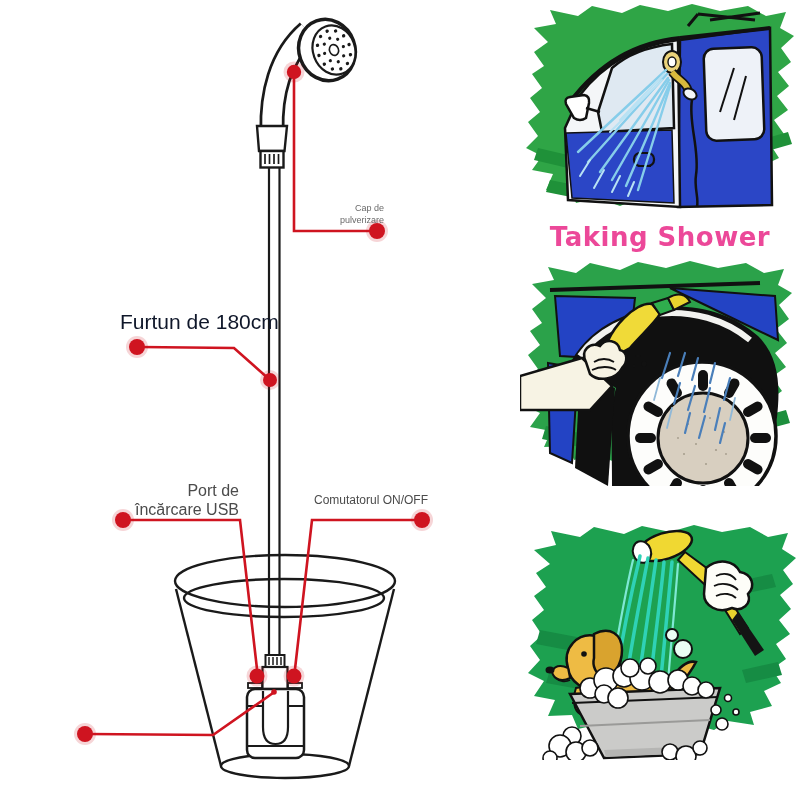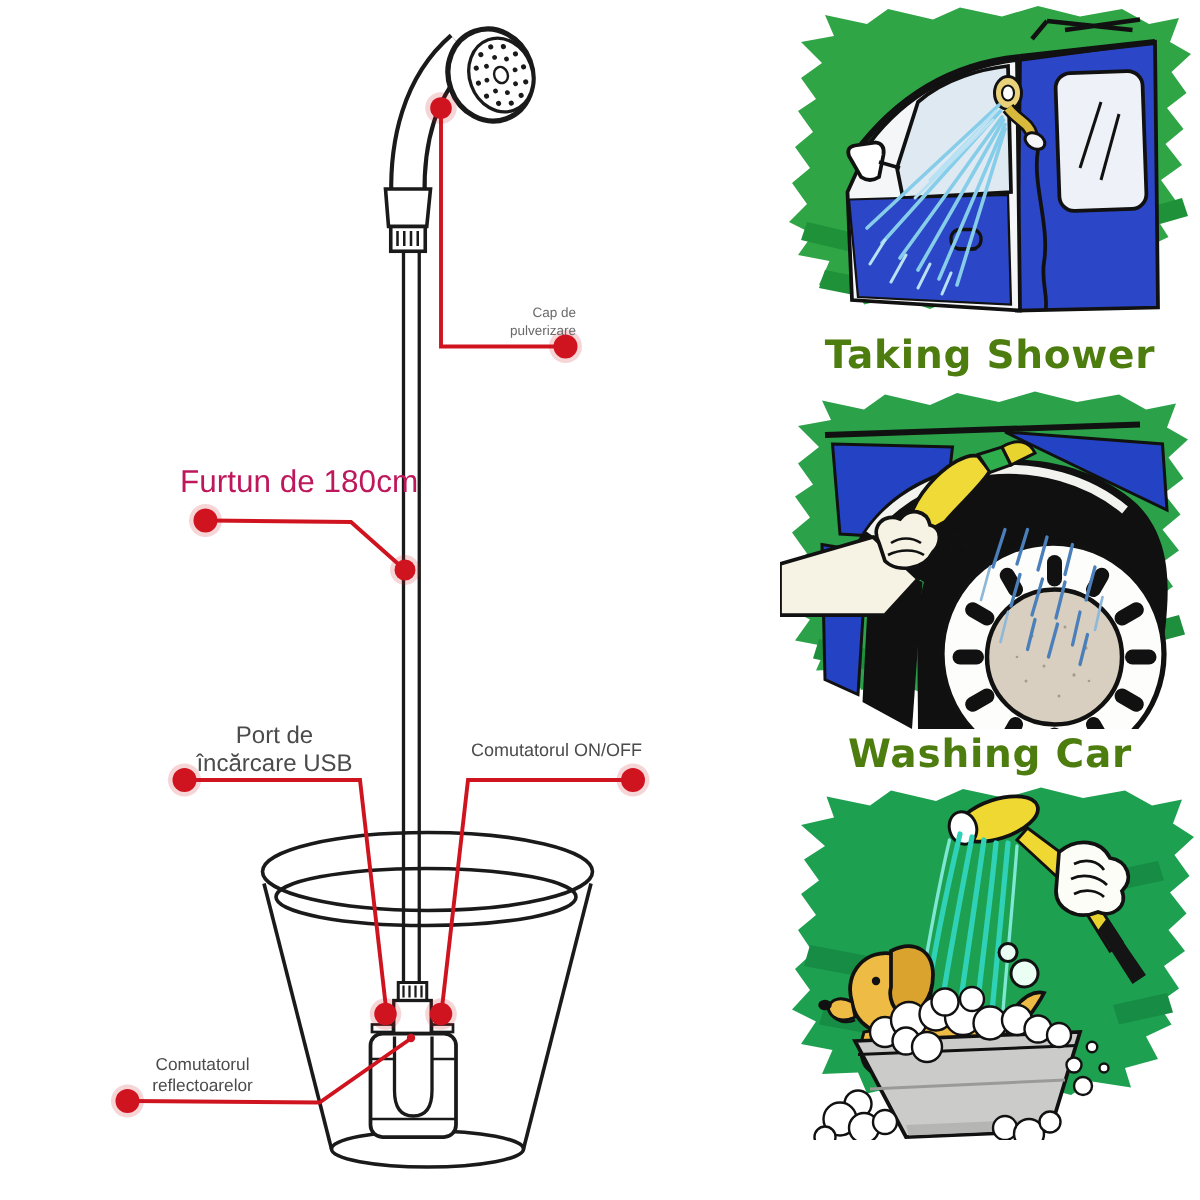--- a/index.html
+++ b/index.html
@@ -19,7 +19,7 @@
   .panel svg{display:block;}
   .caption{
     text-align:center;font-family:"DejaVu Sans",sans-serif;font-weight:700;
-    font-size:26px;color:#4d7c0f;letter-spacing:.5px;white-space:nowrap;
+    font-size:26px;color:#ec4899;letter-spacing:.5px;white-space:nowrap;
   }
   .p1{top:0;height:258px;} .p1 .caption{margin-top:2px;}
   .p2{top:258px;height:262px;} .p2 .caption{margin-top:2px;}

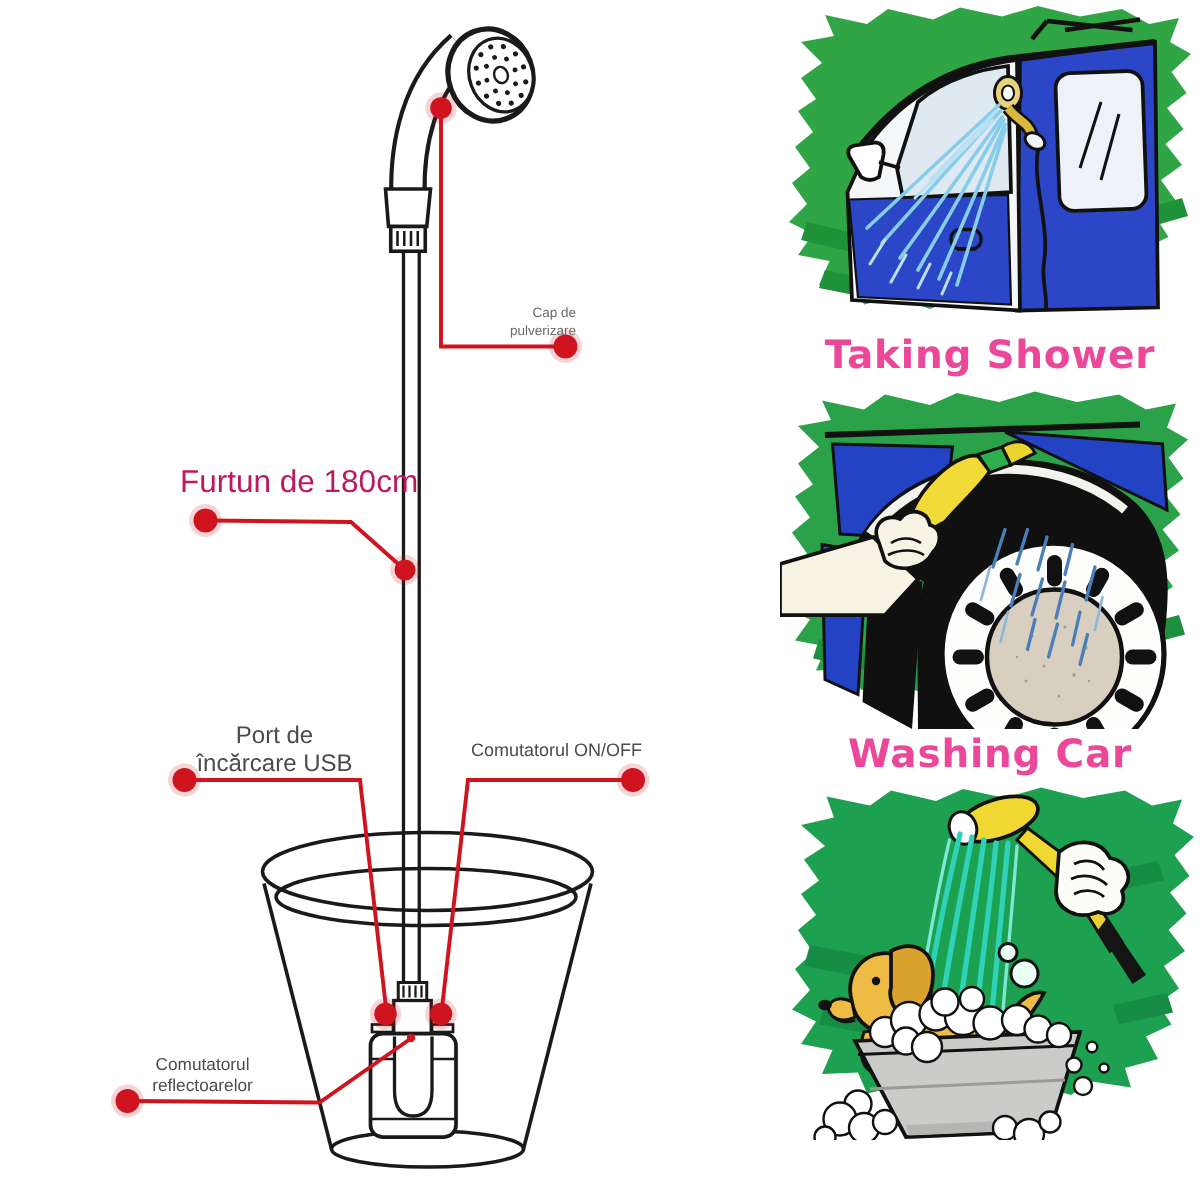--- a/index.html
+++ b/index.html
@@ -11,7 +11,7 @@
   .diagram svg{position:absolute;left:0;top:0;}
   .lbl{position:absolute;color:#4b4b4b;}
   .lbl-spray{left:310px;top:203px;width:74px;font-size:9px;line-height:1.3;text-align:right;color:#6a6a6a;}
-  .lbl-hose{left:120px;top:310px;font-size:21px;white-space:nowrap;color:#be185d;}
+  .lbl-hose{left:120px;top:310px;font-size:21px;white-space:nowrap;color:#0f172a;}
   .lbl-usb{left:127px;top:482px;width:112px;font-size:16px;line-height:1.18;text-align:center;}
   .lbl-onoff{left:314px;top:493px;font-size:12px;white-space:nowrap;}
   .lbl-spot{left:79px;top:703px;width:112px;font-size:11.5px;line-height:1.25;text-align:center;}

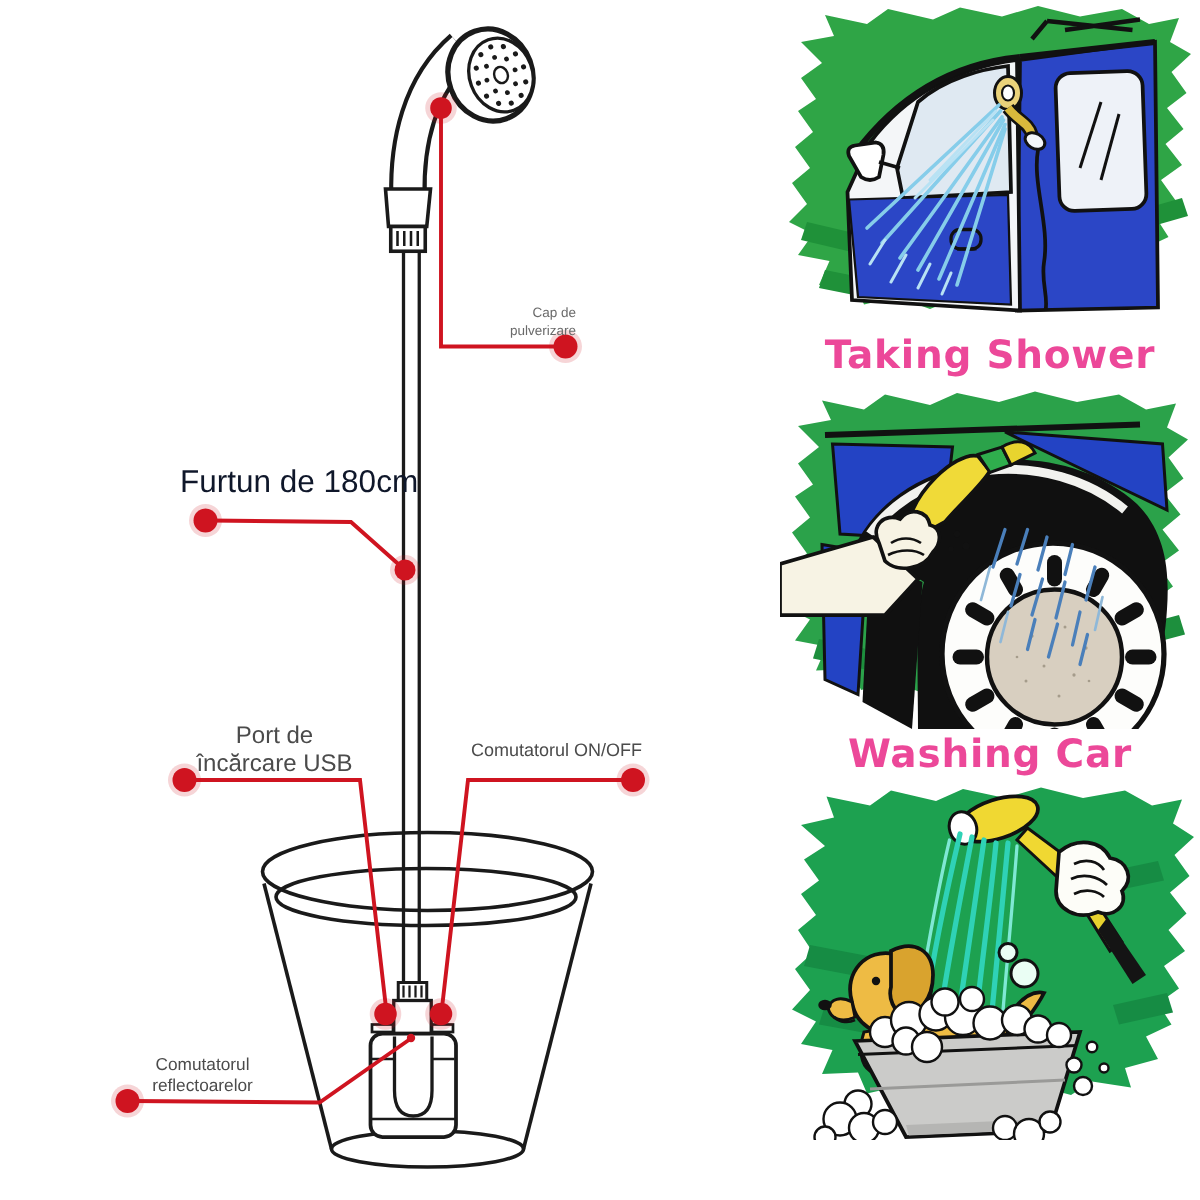--- a/index.html
+++ b/index.html
@@ -12,7 +12,7 @@
   .lbl{position:absolute;color:#4b4b4b;}
   .lbl-spray{left:310px;top:203px;width:74px;font-size:9px;line-height:1.3;text-align:right;color:#6a6a6a;}
   .lbl-hose{left:120px;top:310px;font-size:21px;white-space:nowrap;color:#0f172a;}
-  .lbl-usb{left:127px;top:482px;width:112px;font-size:16px;line-height:1.18;text-align:center;}
+  .lbl-usb{left:127px;top:482px;width:112px;font-size:16px;line-height:1.18;text-align:right;}
   .lbl-onoff{left:314px;top:493px;font-size:12px;white-space:nowrap;}
   .lbl-spot{left:79px;top:703px;width:112px;font-size:11.5px;line-height:1.25;text-align:center;}
   .panel{position:absolute;left:520px;width:280px;}

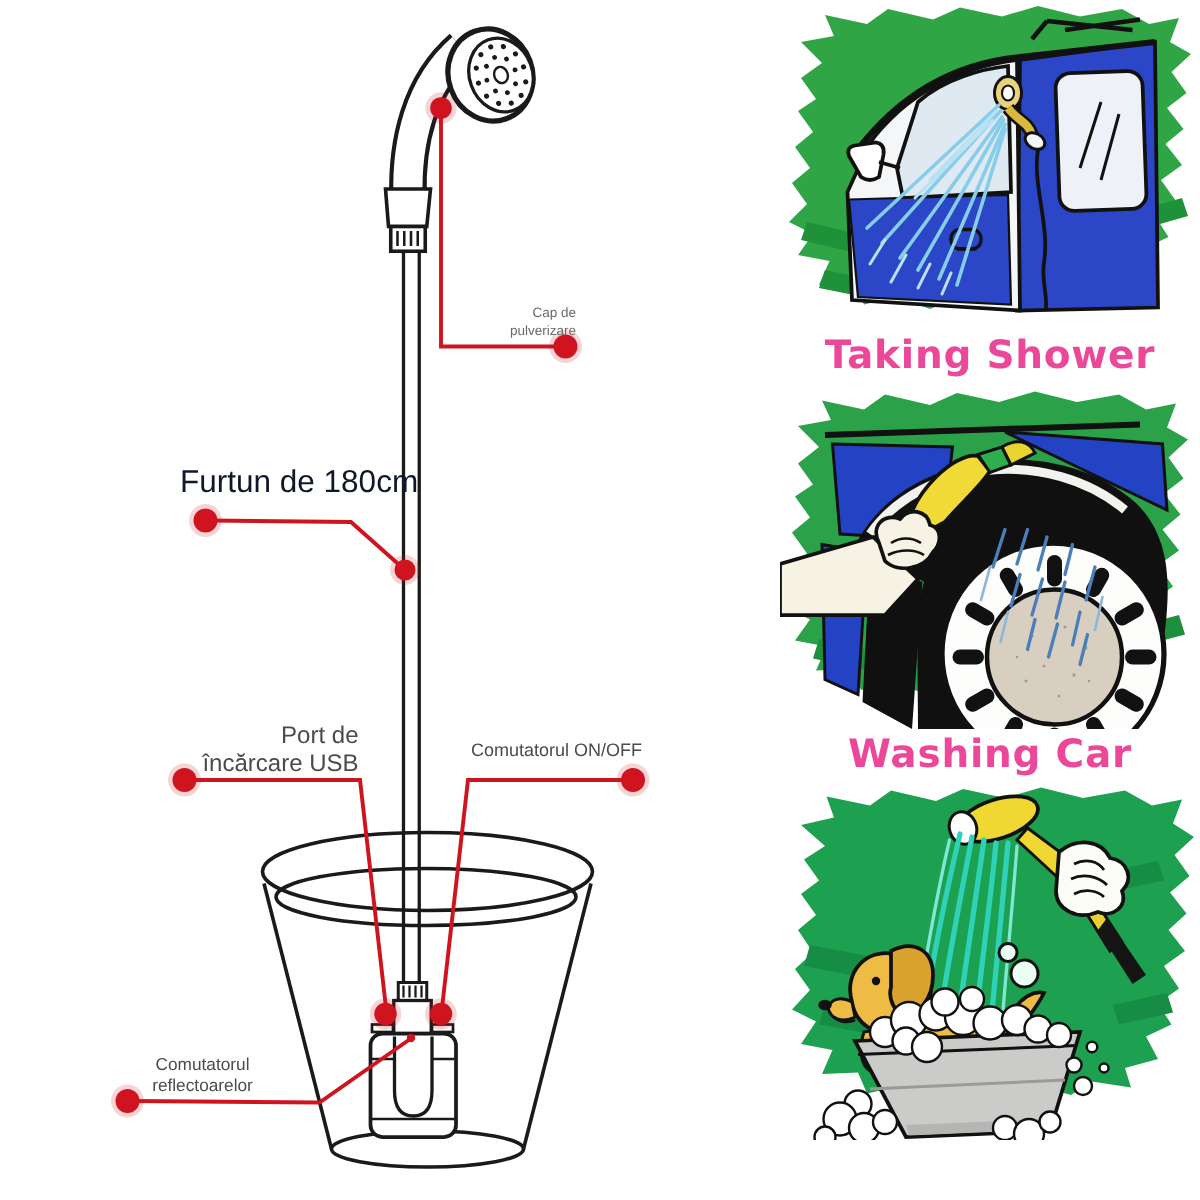--- a/index.html
+++ b/index.html
@@ -279,7 +279,6 @@
       <path d="M74,104 C80,100 88,100 94,104 M72,112 C80,108 90,108 96,112" fill="none" stroke="#111" stroke-width="1.8"></path>
     </g>
   </svg>
-  <div class="caption">Washing Car</div>
 </section>
 
 <section class="panel p3">

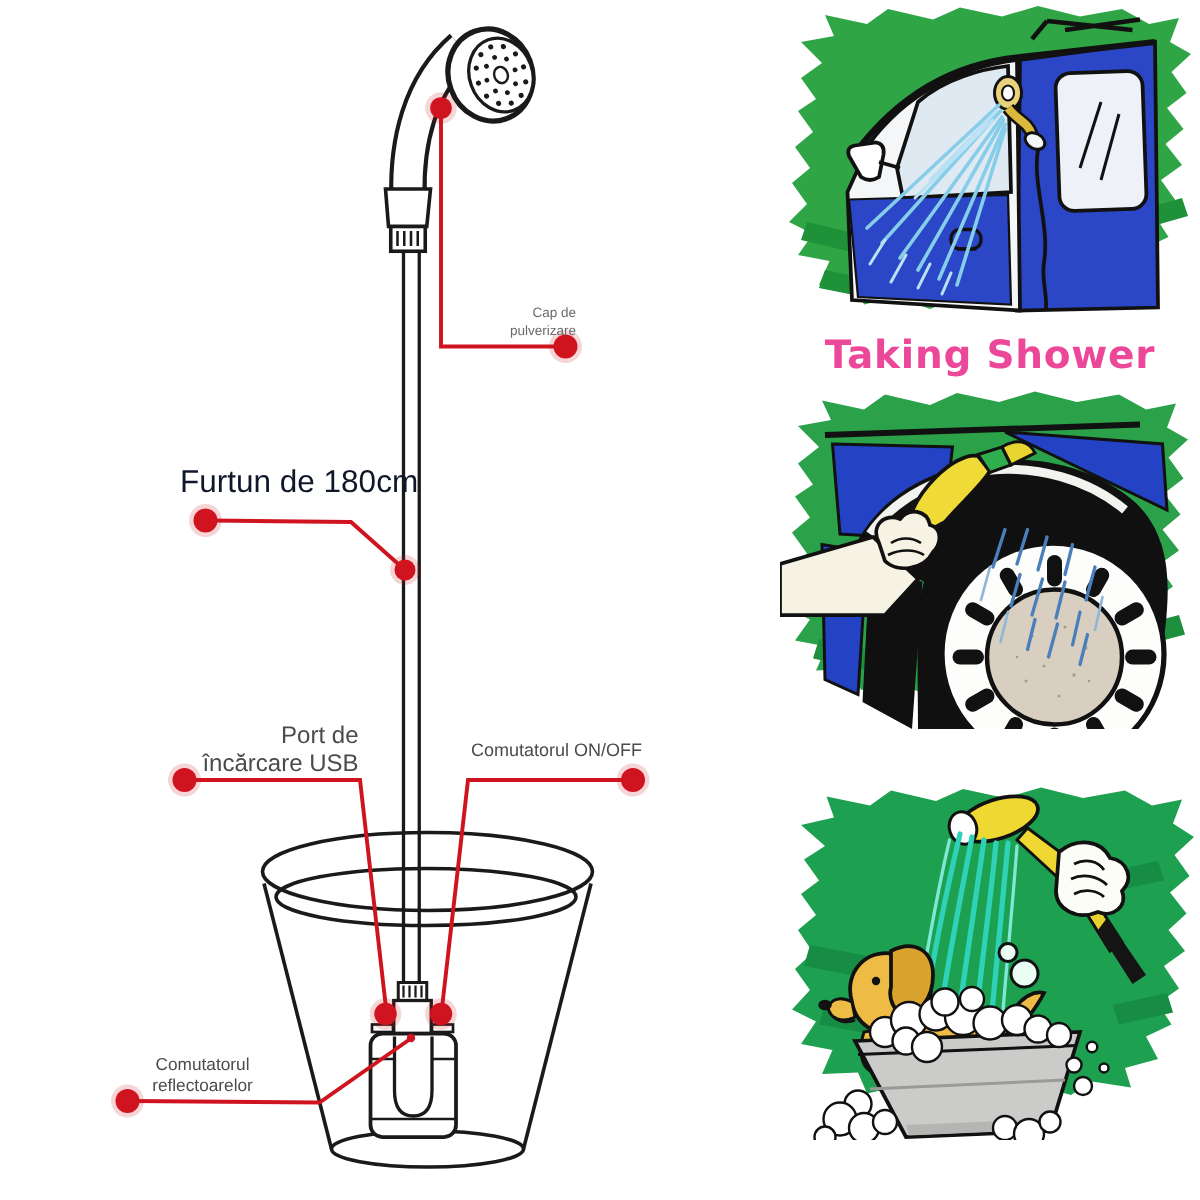--- a/index.html
+++ b/index.html
@@ -139,7 +139,6 @@
   <div class="lbl lbl-hose">Furtun de 180cm</div>
   <div class="lbl lbl-usb">Port de încărcare USB</div>
   <div class="lbl lbl-onoff">Comutatorul ON/OFF</div>
-  <div class="lbl lbl-spot">Comutatorul reflectoarelor</div>
 </div>
 
 <section class="panel p1">

